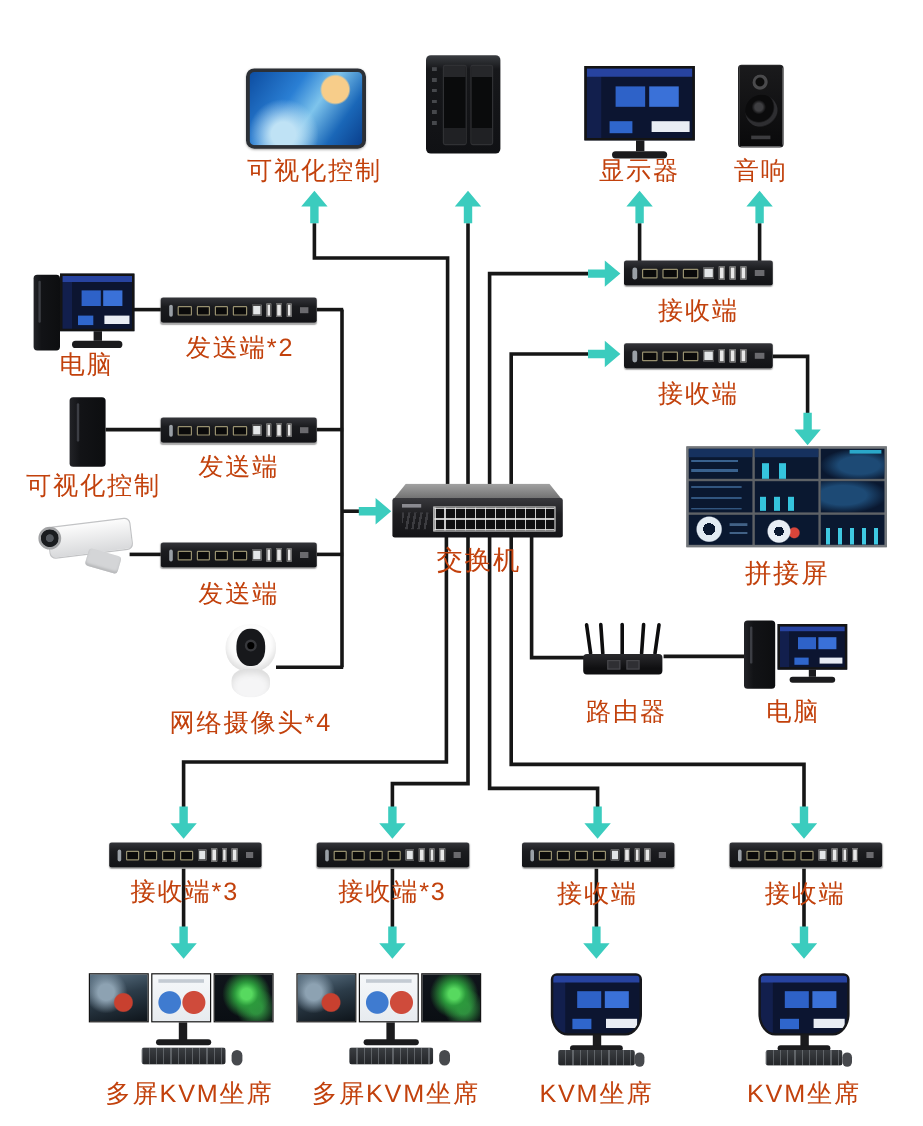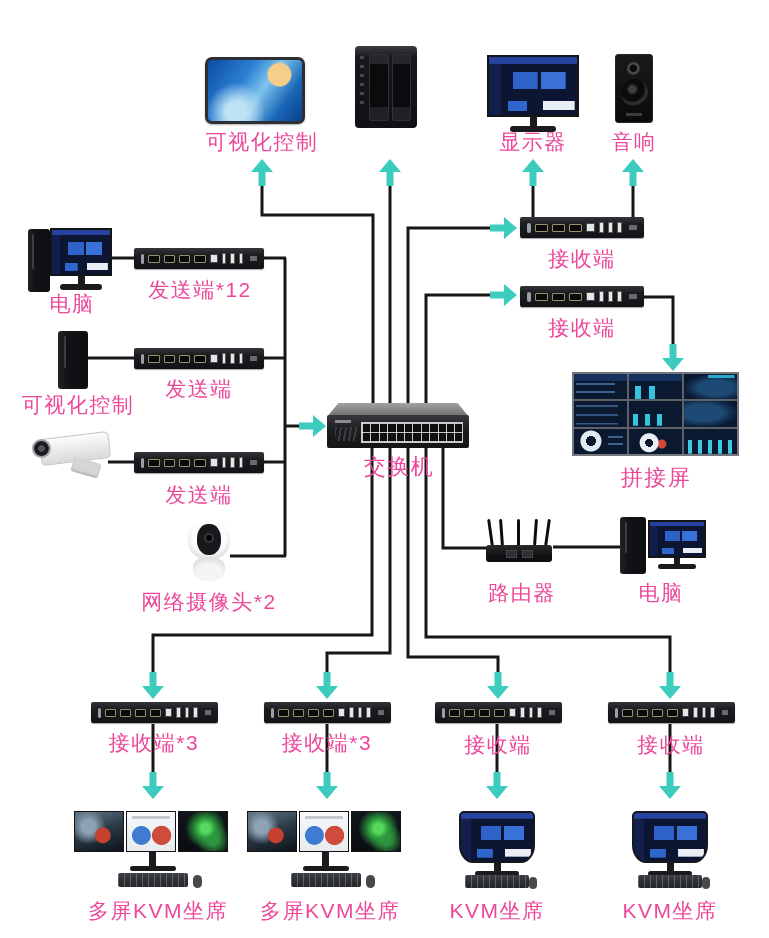--- a/index.html
+++ b/index.html
@@ -10,7 +10,7 @@
   .abs{position:absolute;}
   .label{
     position:absolute;transform:translateX(-50%);white-space:nowrap;
-    font-size:21px;color:#ec4899;font-weight:500;letter-spacing:1.5px;
+    font-size:21px;color:#c2410c;font-weight:500;letter-spacing:1.5px;
   }
   .label.big{font-size:22px;}
   svg.wires{position:absolute;left:0;top:0;}

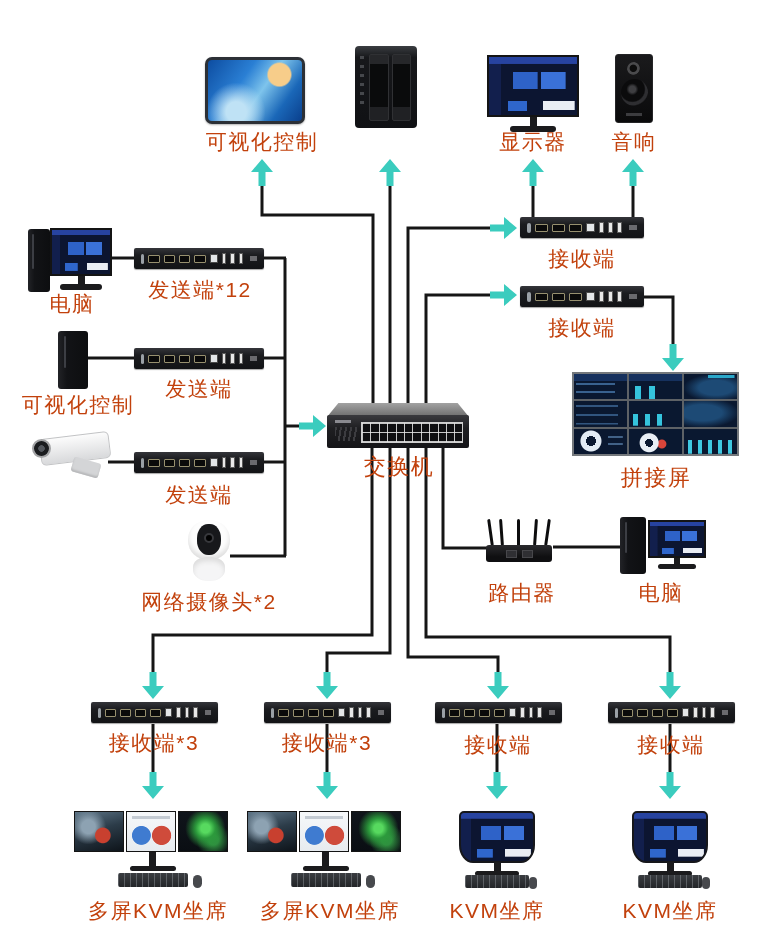--- a/index.html
+++ b/index.html
@@ -457,7 +457,7 @@
   <div class="label" style="left:533px;top:128px;">显示器</div>
   <div class="label" style="left:634px;top:128px;">音响</div>
   <div class="label" style="left:72px;top:290px;">电脑</div>
-  <div class="label" style="left:200px;top:276px;">发送端*12</div>
+  <div class="label" style="left:200px;top:276px;">发送端*2</div>
   <div class="label" style="left:78px;top:391px;">可视化控制</div>
   <div class="label" style="left:199px;top:375px;">发送端</div>
   <div class="label" style="left:199px;top:481px;">发送端</div>

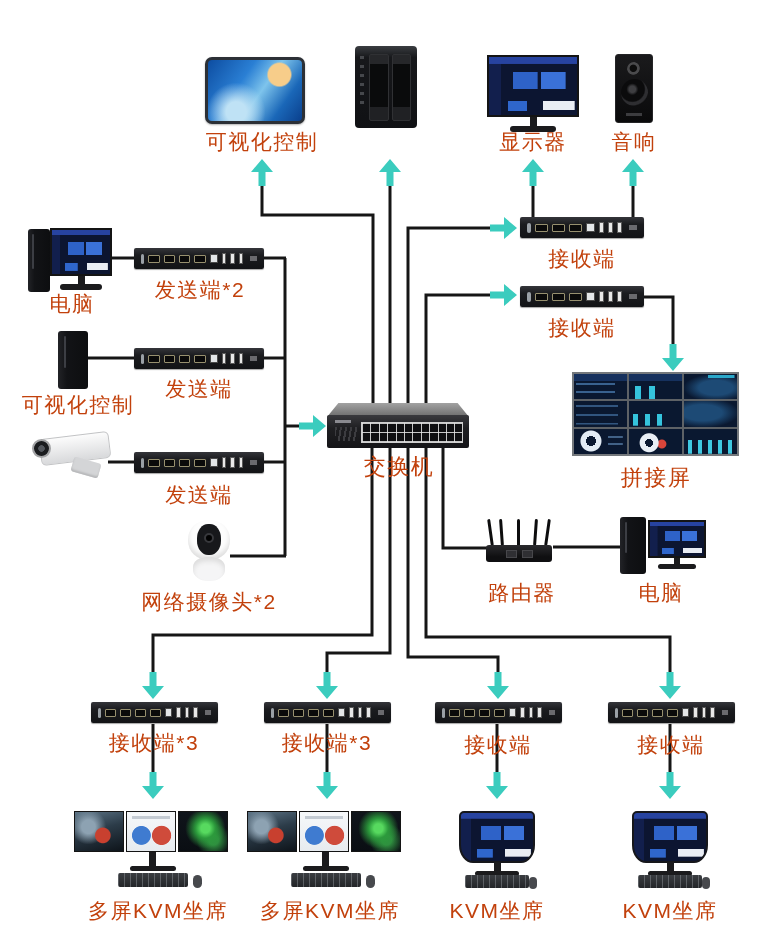--- a/index.html
+++ b/index.html
@@ -461,7 +461,7 @@
   <div class="label" style="left:78px;top:391px;">可视化控制</div>
   <div class="label" style="left:199px;top:375px;">发送端</div>
   <div class="label" style="left:199px;top:481px;">发送端</div>
-  <div class="label" style="left:209px;top:588px;">网络摄像头*2</div>
+  <div class="label" style="left:209px;top:588px;">网络摄像头*4</div>
   <div class="label big" style="left:399px;top:452px;">交换机</div>
   <div class="label" style="left:582px;top:245px;">接收端</div>
   <div class="label" style="left:582px;top:314px;">接收端</div>

